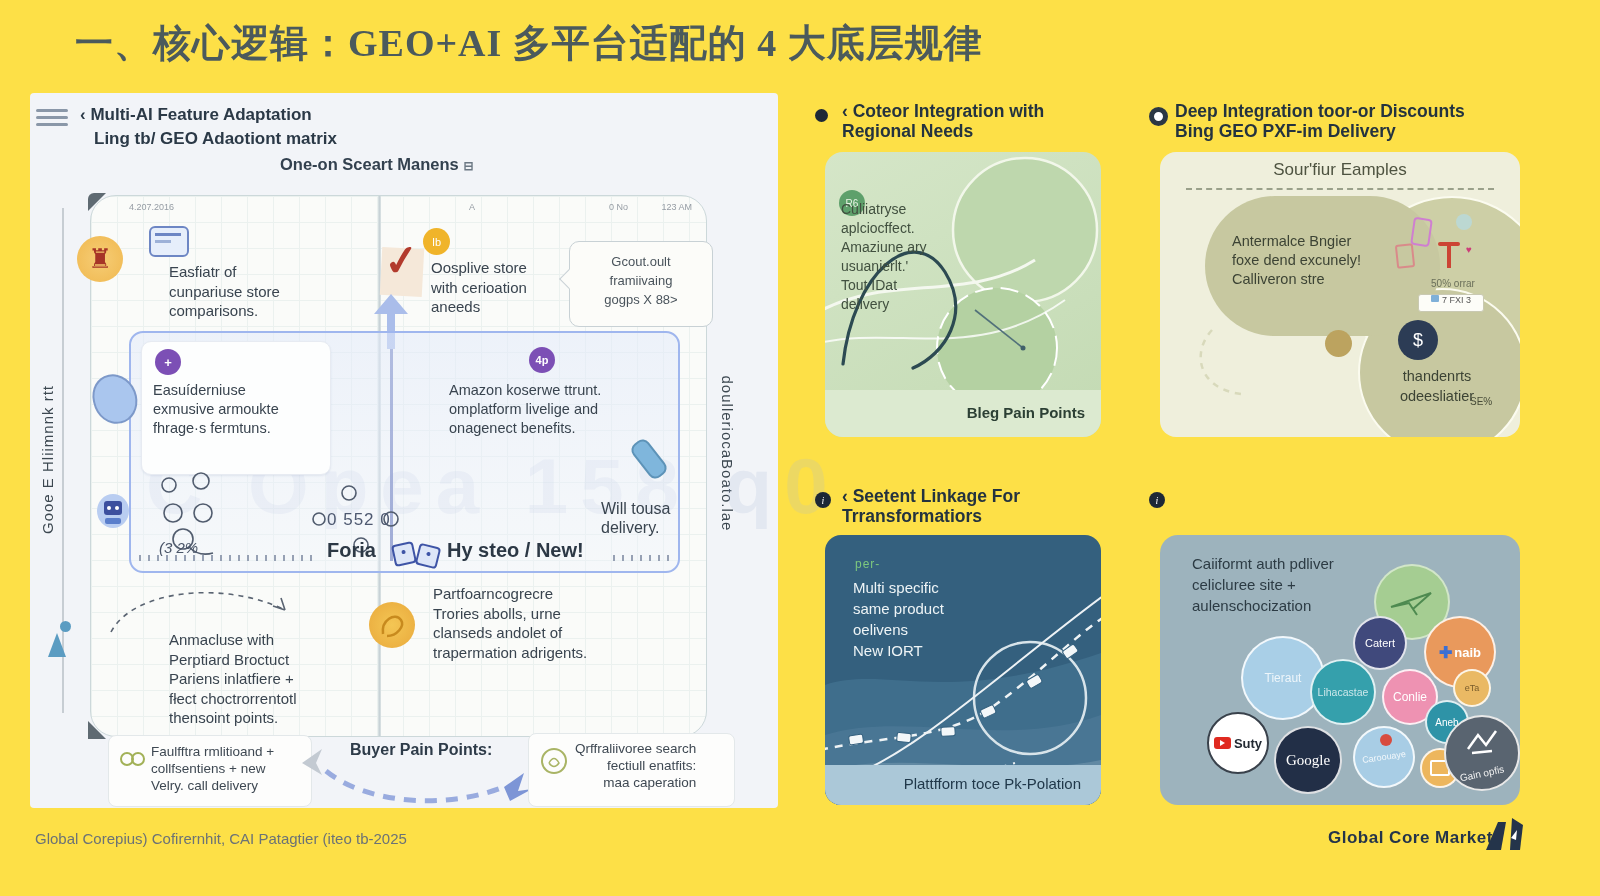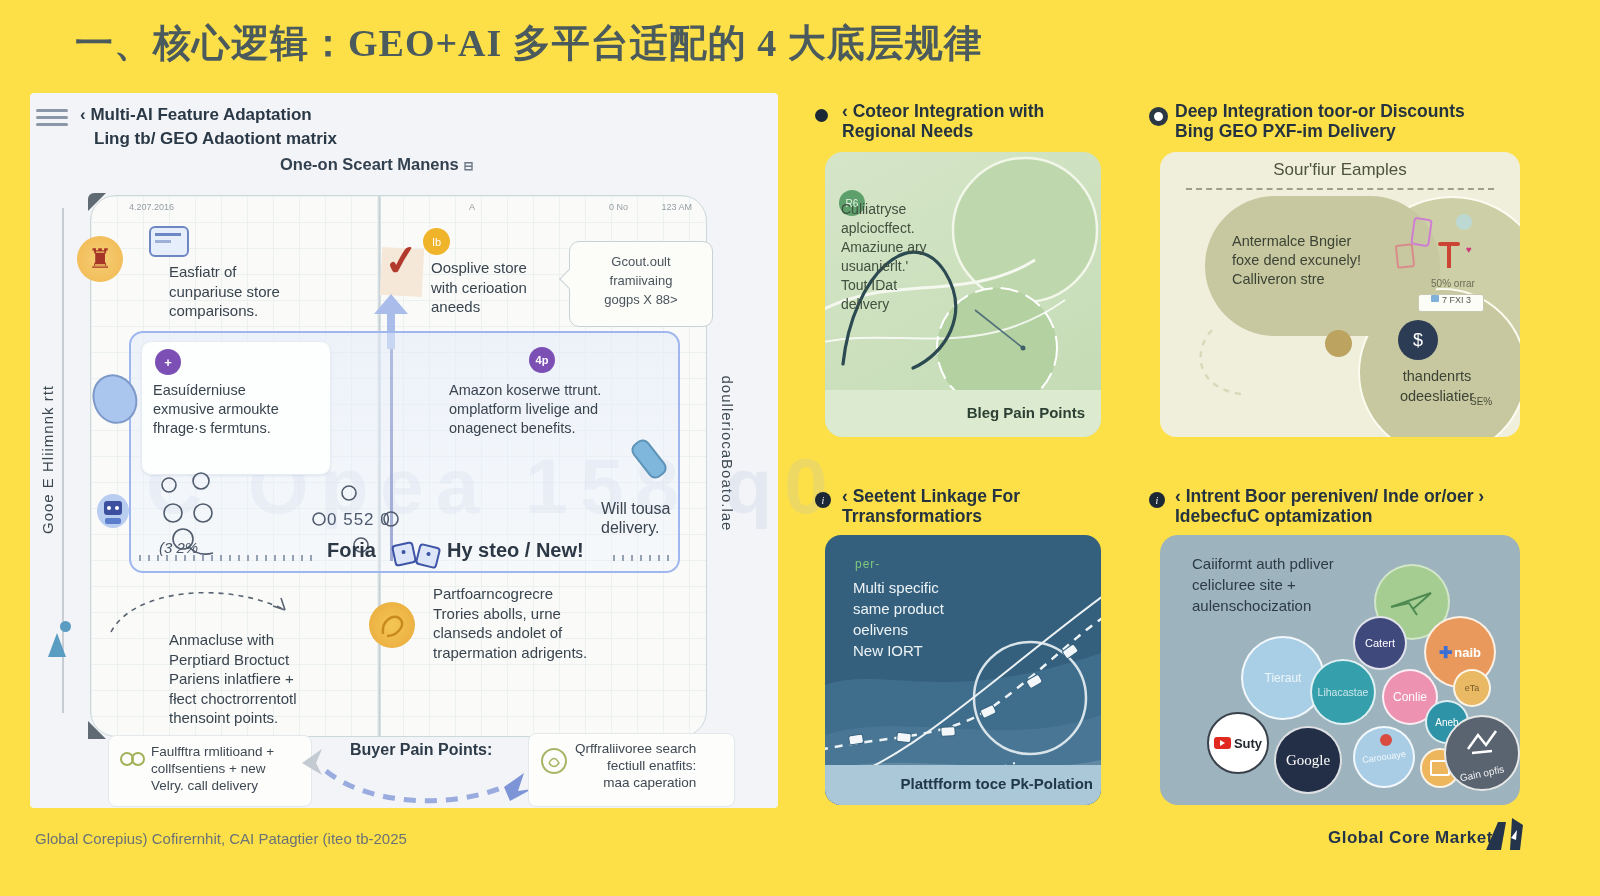--- a/index.html
+++ b/index.html
@@ -343,8 +343,6 @@
   </div>
 
   <div class="abs ibullet circ" style="left:1149px;top:492px;">i</div>
-  <div class="abs ph-title ml" style="left:1175px;top:486px;">‹ Intrent Boor pereniven/ Inde or/oer ›
-IdebecfuC optamization</div>
   <div class="abs p4-card">
     <div class="abs ml" style="left:32px;top:18px;font-size:15px;line-height:21px;color:#2c3b44;">Caiiformt auth pdliver
 celicluree site +

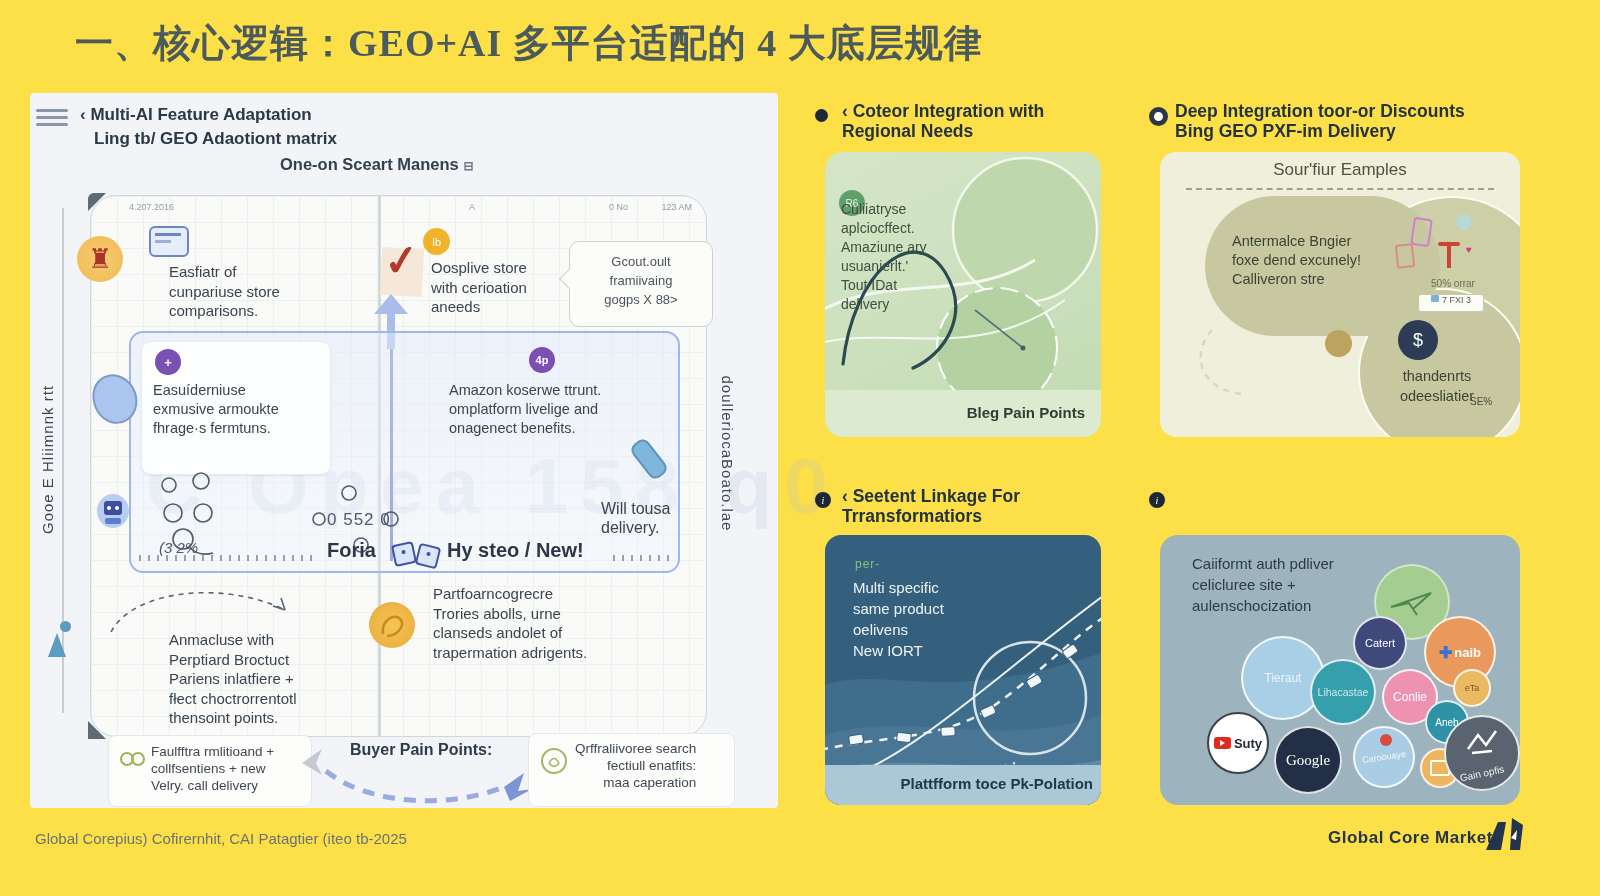--- a/index.html
+++ b/index.html
@@ -338,7 +338,7 @@
 oelivens
 New IORT</div>
     <div class="abs p3-footer">
-      <div class="abs" style="right:8px;top:10px;font-size:15px;font-weight:700;color:#20384a;">Plattfform toce Pk-Polation</div>
+      <div class="abs" style="right:20px;top:10px;font-size:15px;font-weight:400;color:#20384a;">Plattfform toce Pk-Polation</div>
     </div>
   </div>
 

